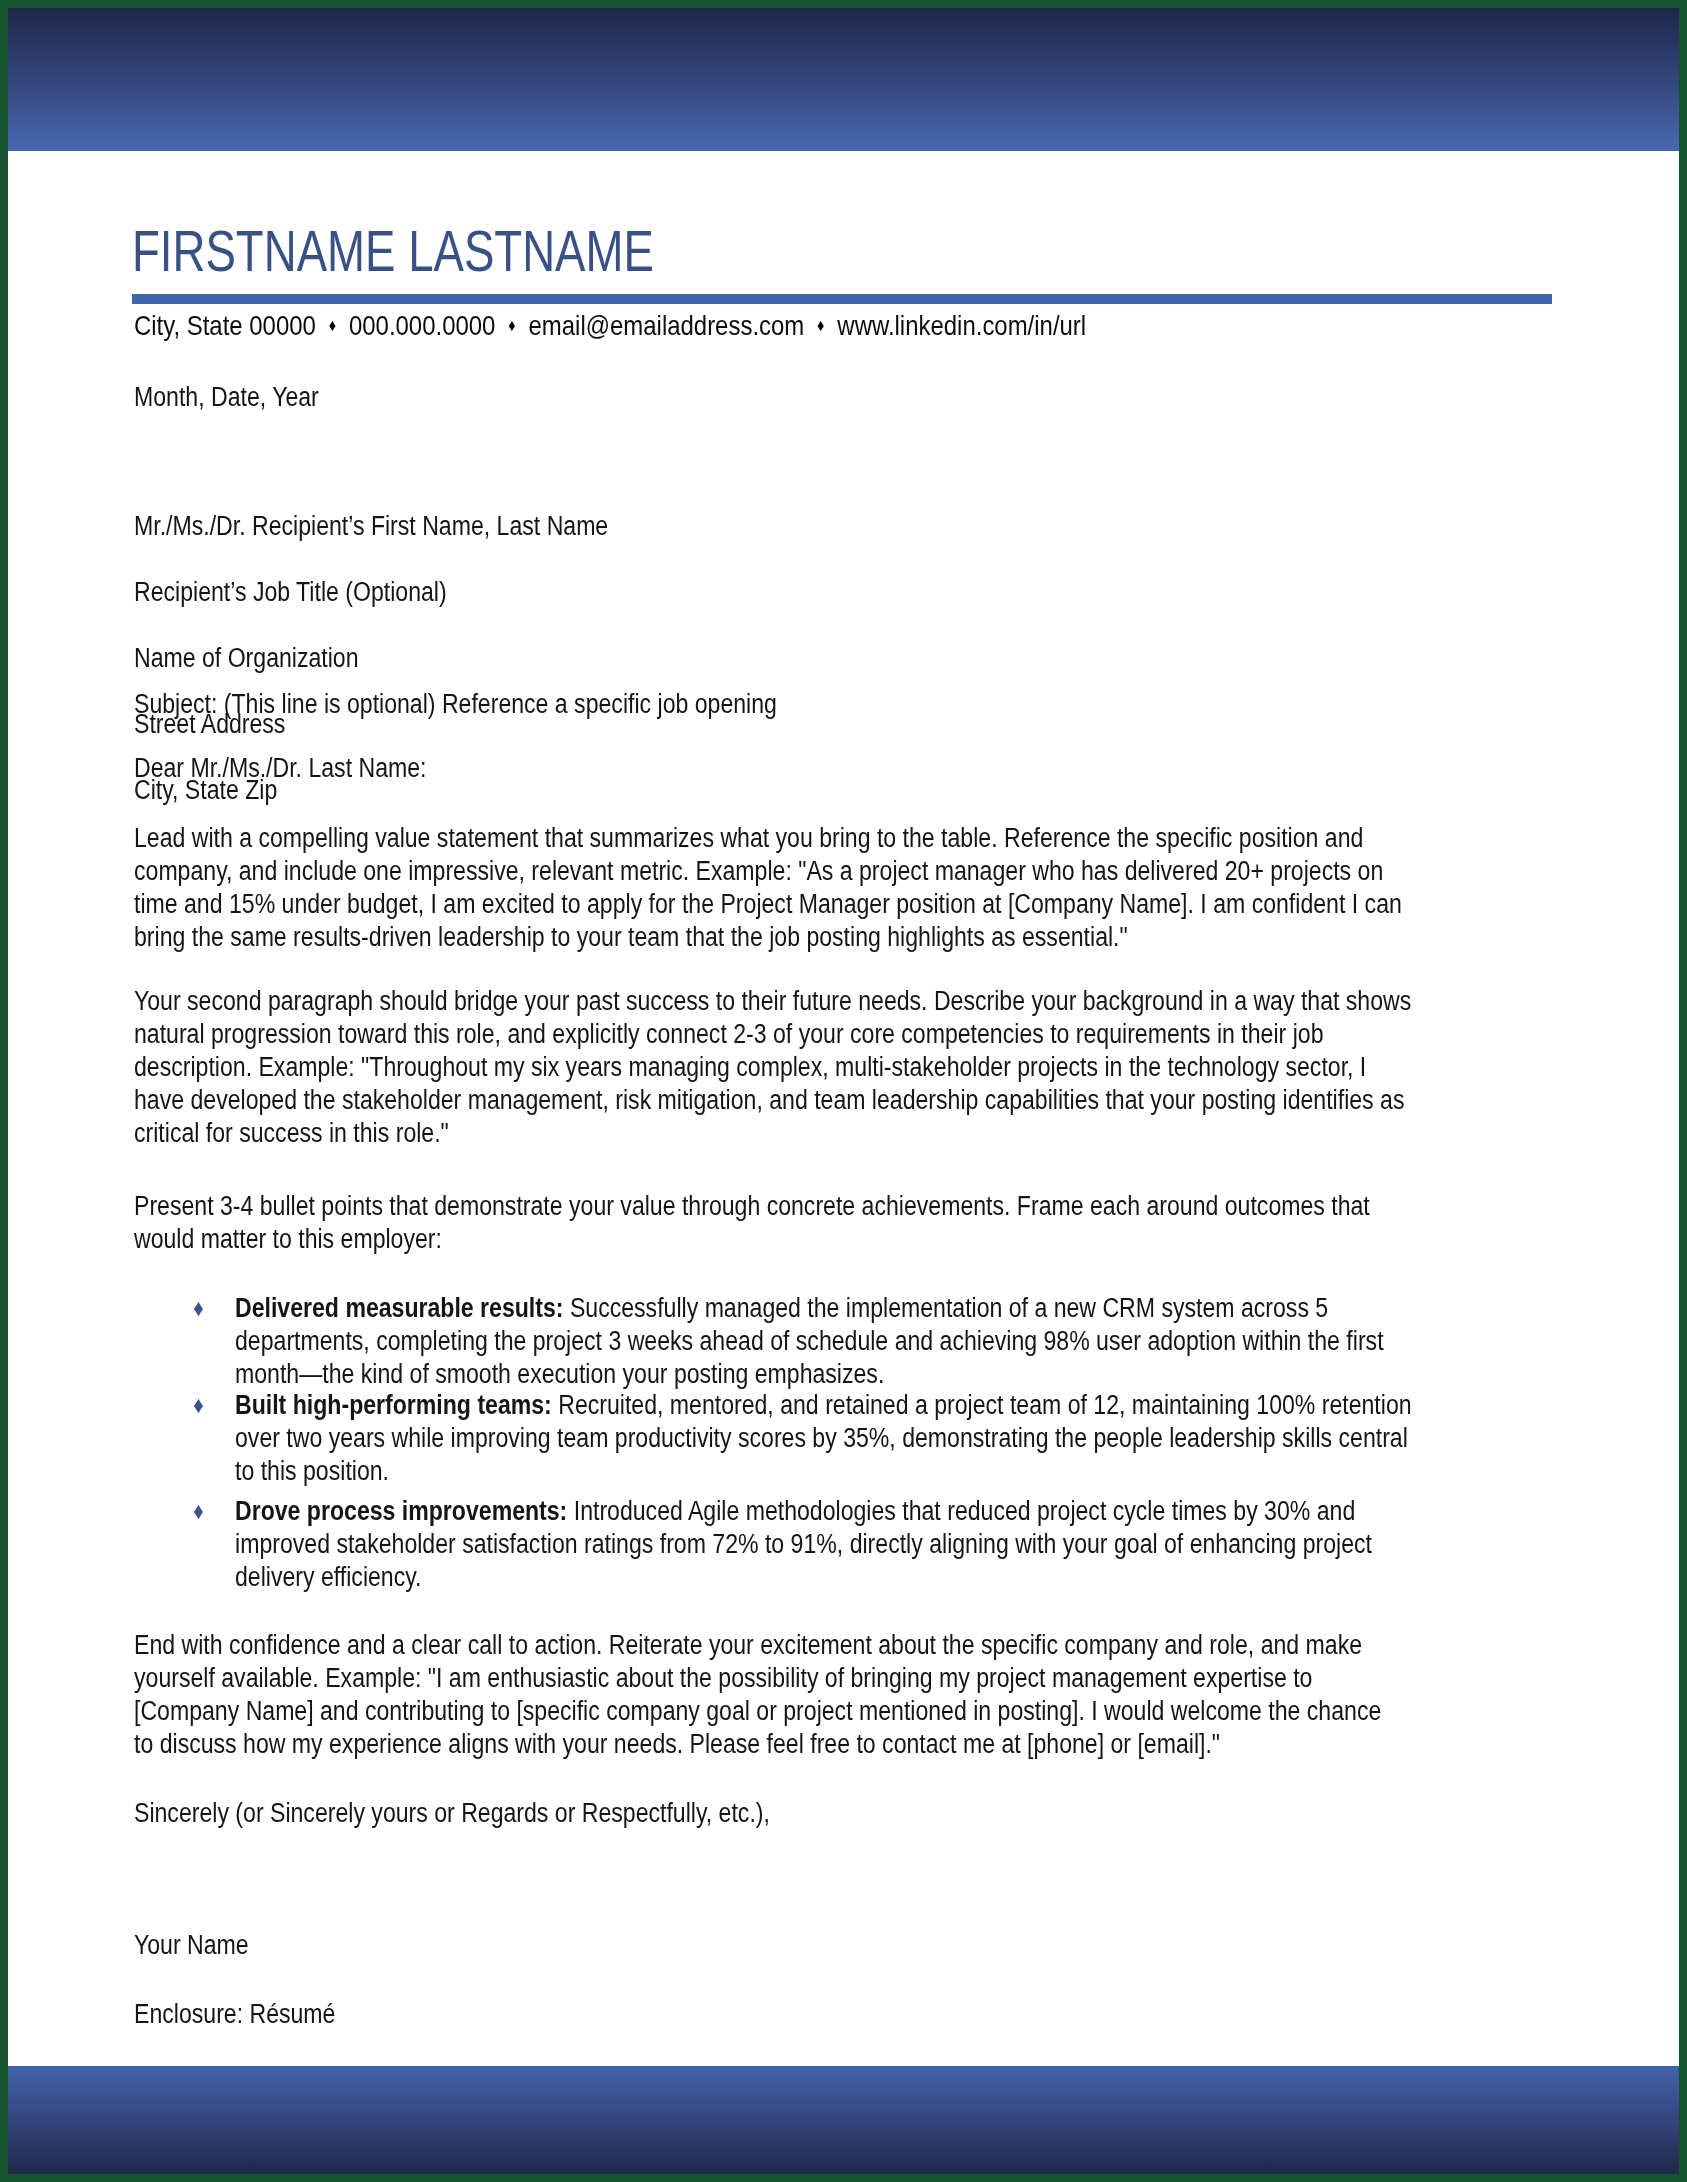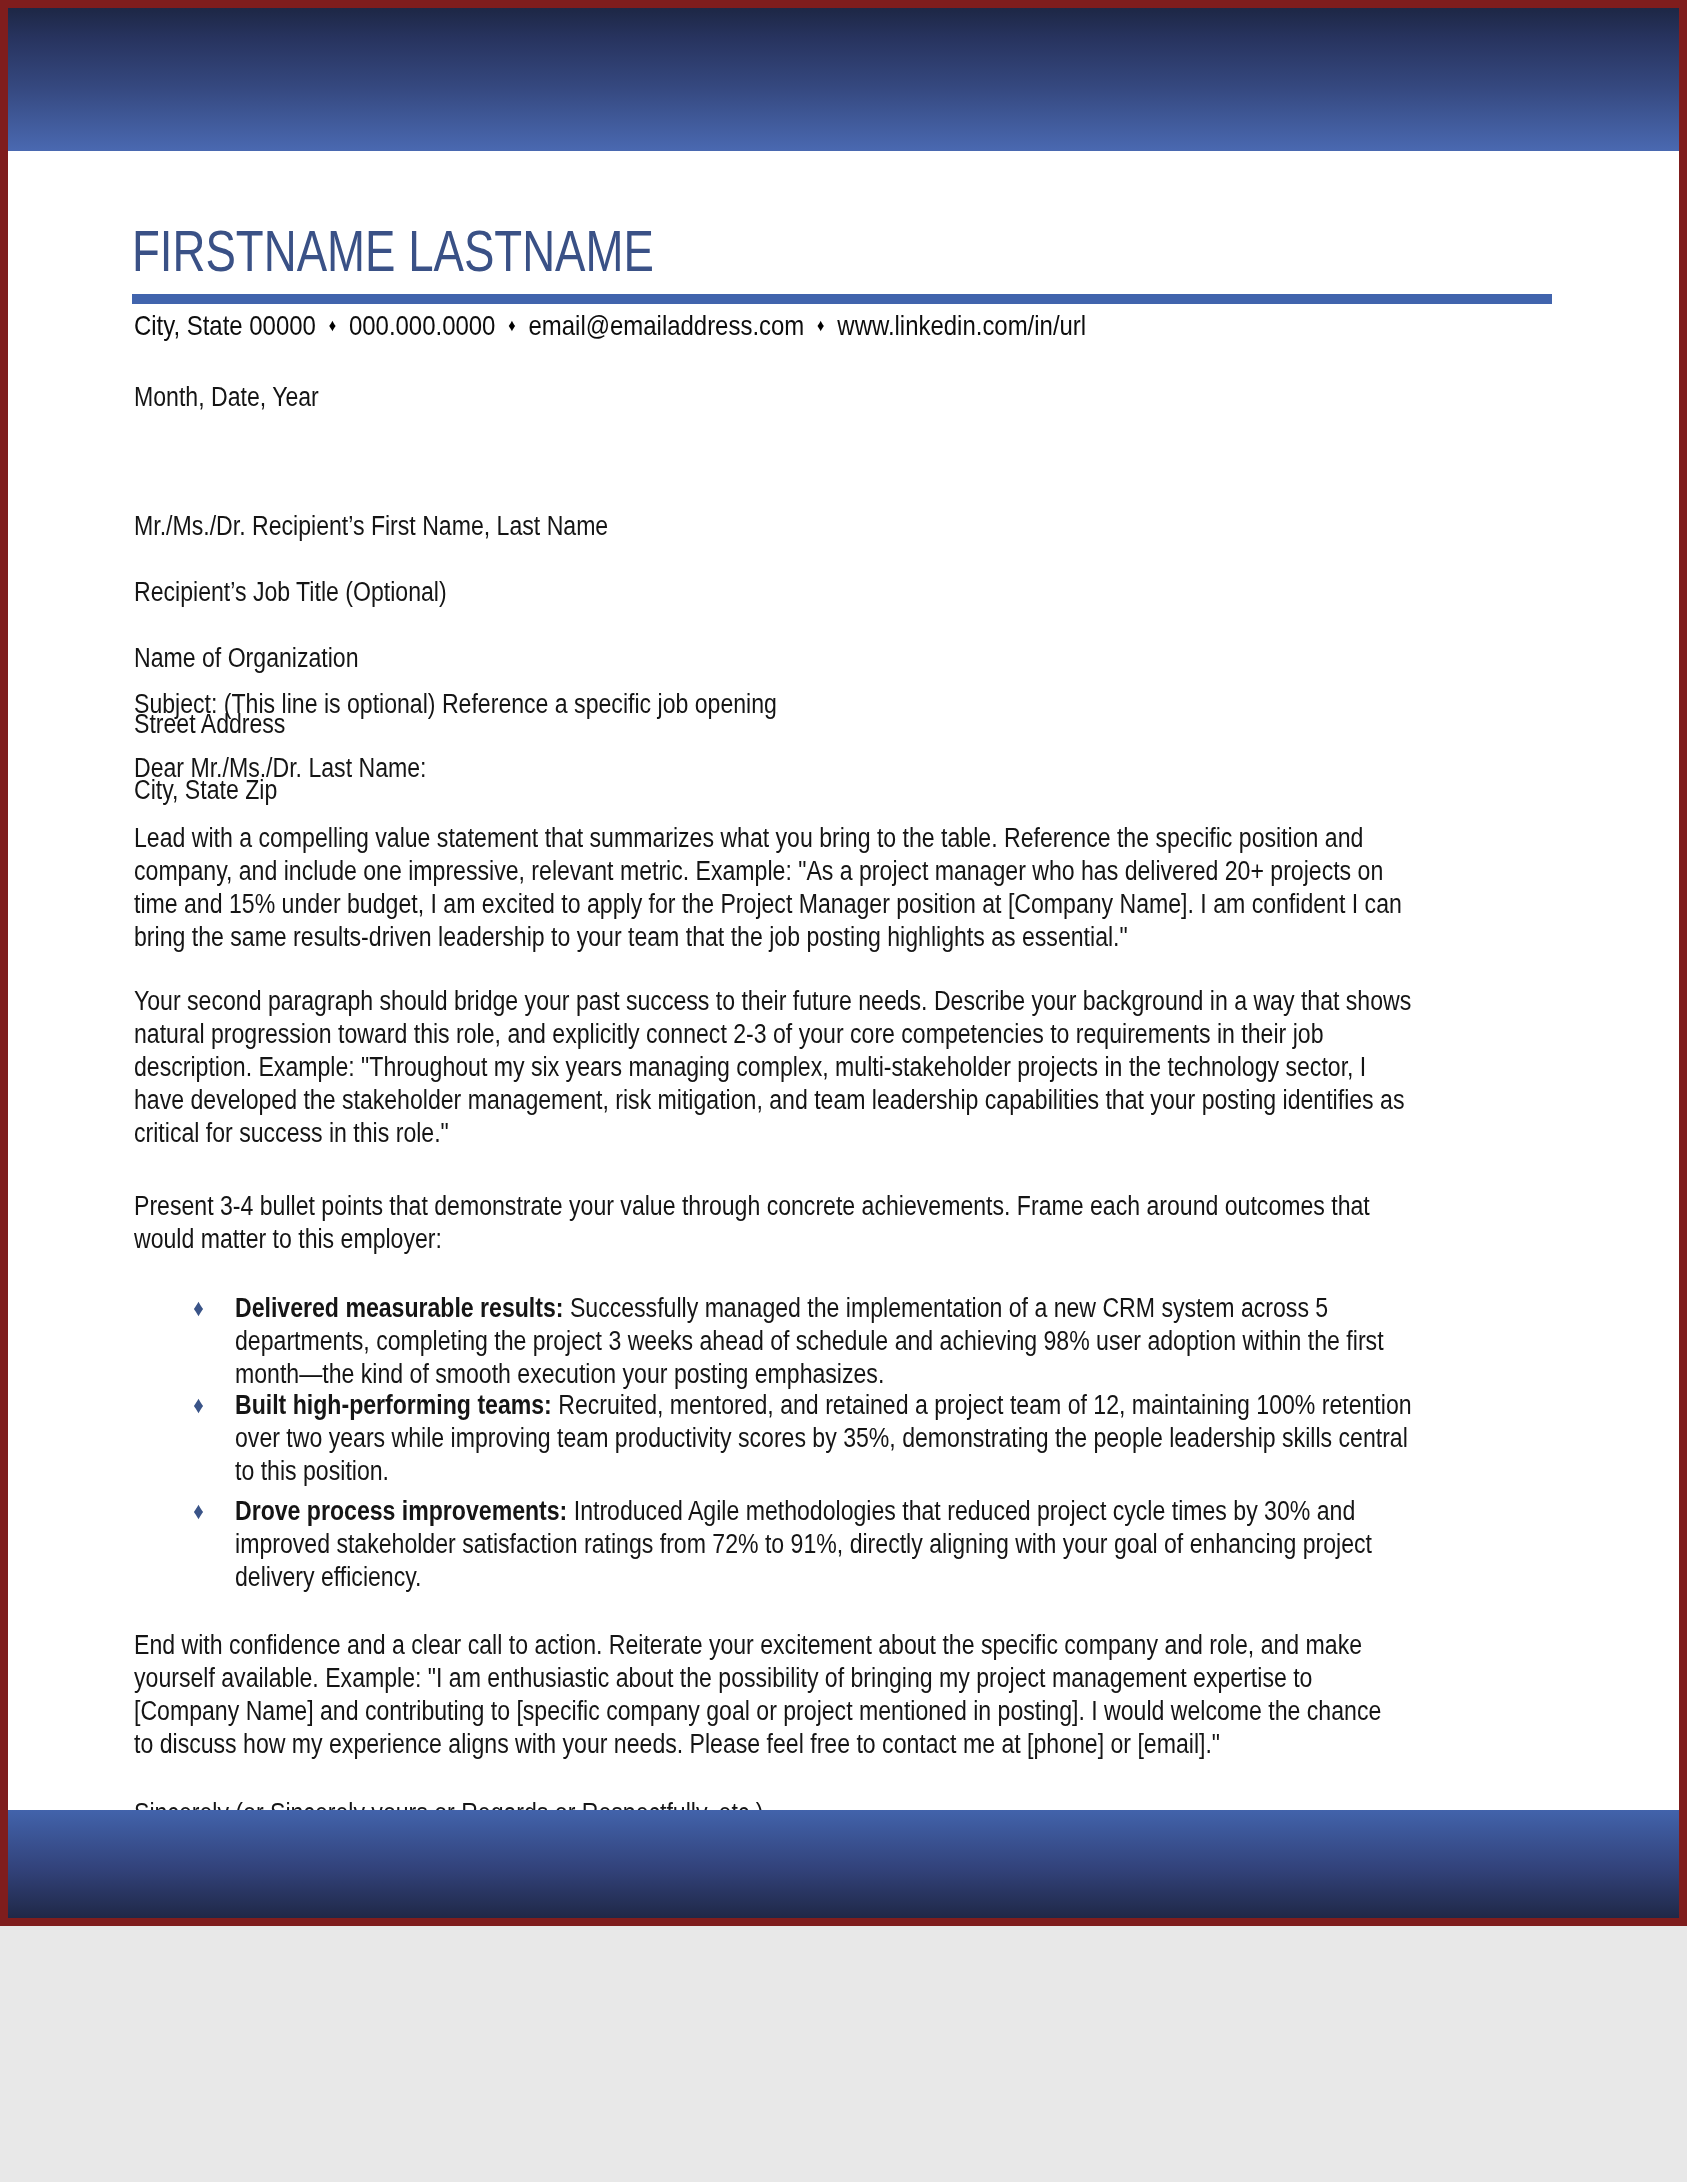--- a/index.html
+++ b/index.html
@@ -4,8 +4,8 @@
 <style>
   html,body { margin:0; padding:0; background:#e8e8e8; }
   .page {
-    position:relative; width:1687px; height:1926px;
-    background:#7f1d1d;
+    position:relative; width:1687px; height:2182px;
+    background:#14532d;
     font-family:"Liberation Sans", sans-serif;
     overflow:hidden;
   }

